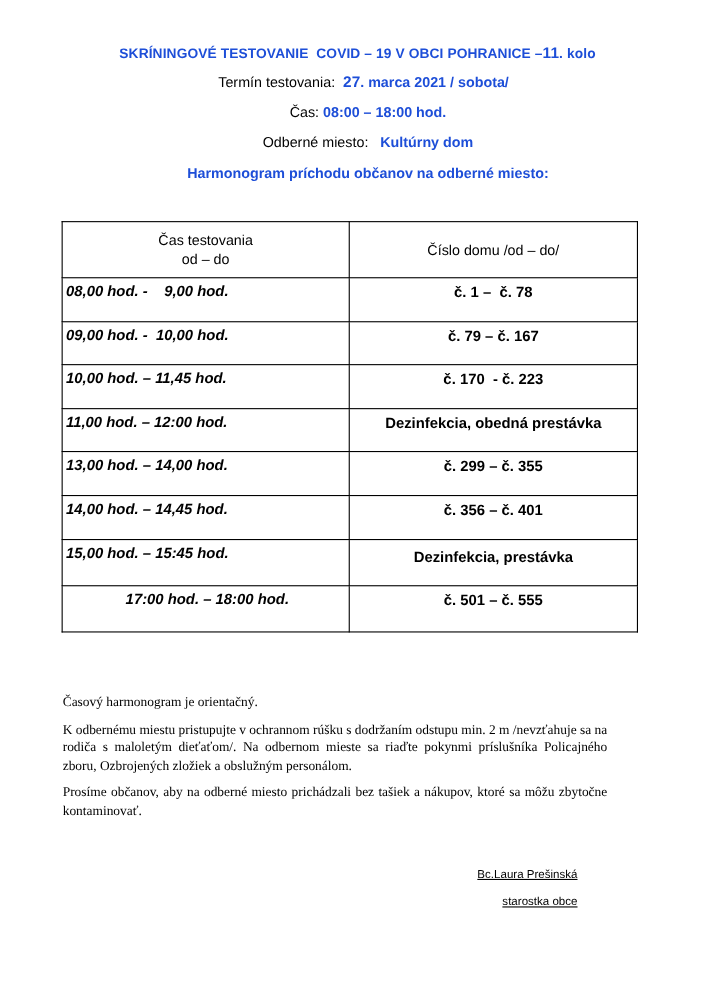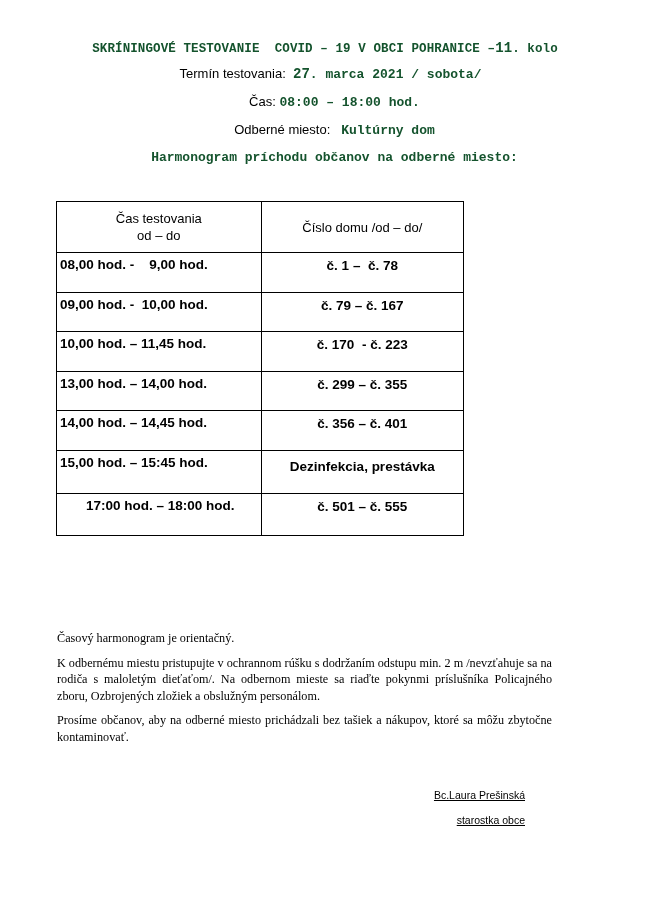--- a/index.html
+++ b/index.html
@@ -15,7 +15,7 @@
       font-family: "Liberation Sans", "DejaVu Sans", sans-serif;
       color: #000;
     }
-    .green { color: #14532d; font-family: Liberation Mono, monospace; }
+    .green { color: #1d4ed8; }
     .line {
       position: absolute;
       left: 0;

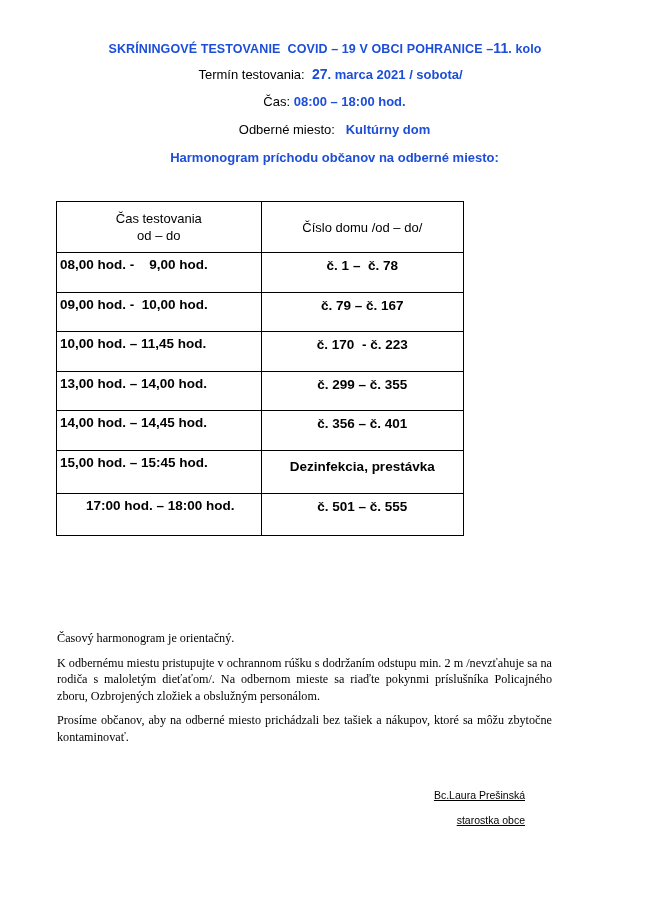--- a/index.html
+++ b/index.html
@@ -46,7 +46,7 @@
       position: absolute;
       top: 201px;
       left: 56px;
-      width: 408px;
+      width: 524px;
       border-collapse: collapse;
       font-size: 13.5px;
     }

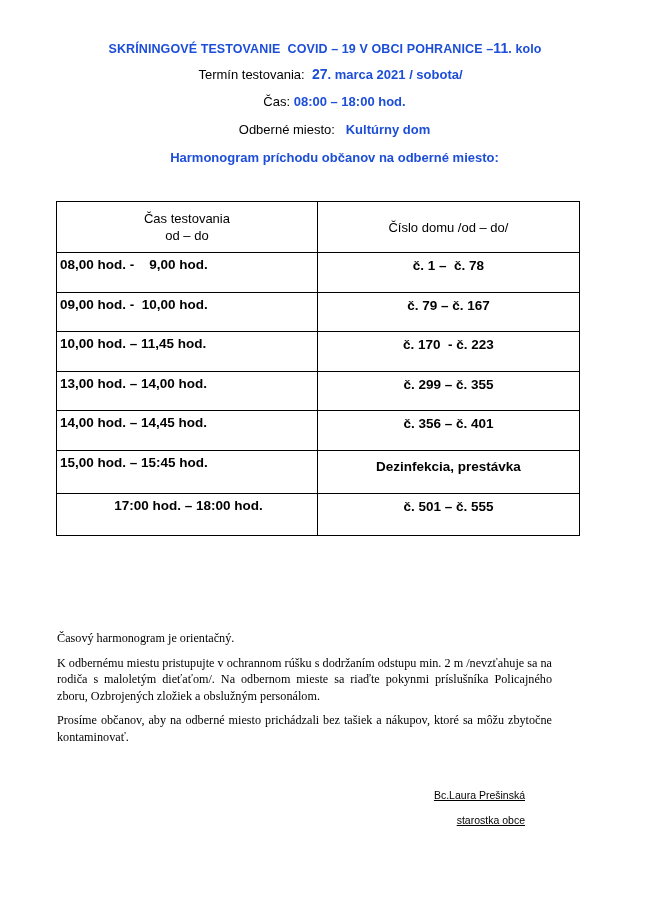--- a/index.html
+++ b/index.html
@@ -73,6 +73,7 @@
       padding-left: 3px !important;
       padding-top: 4px !important;
       white-space: pre;
+      font-style: italic;
     }
     td.house-cell {
       text-align: center;

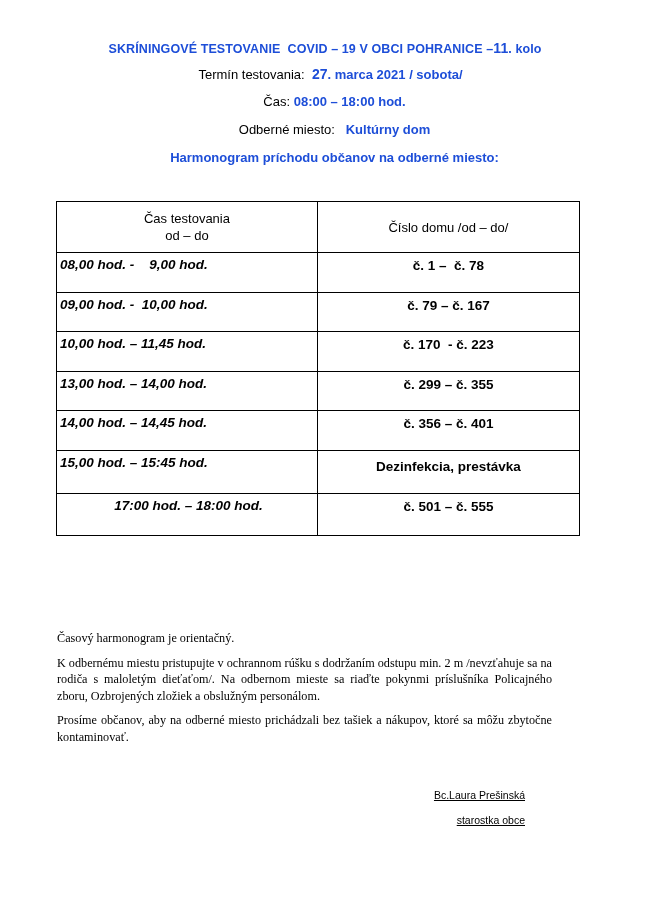--- a/index.html
+++ b/index.html
@@ -144,6 +144,10 @@
       <td class="house-cell">č. 170  - č. 223</td>
     </tr>
     <tr>
+      <td class="time-cell">11,00 hod. – 12:00 hod.</td>
+      <td class="house-cell">Dezinfekcia, obedná prestávka</td>
+    </tr>
+    <tr>
       <td class="time-cell">13,00 hod. – 14,00 hod.</td>
       <td class="house-cell">č. 299 – č. 355</td>
     </tr>

